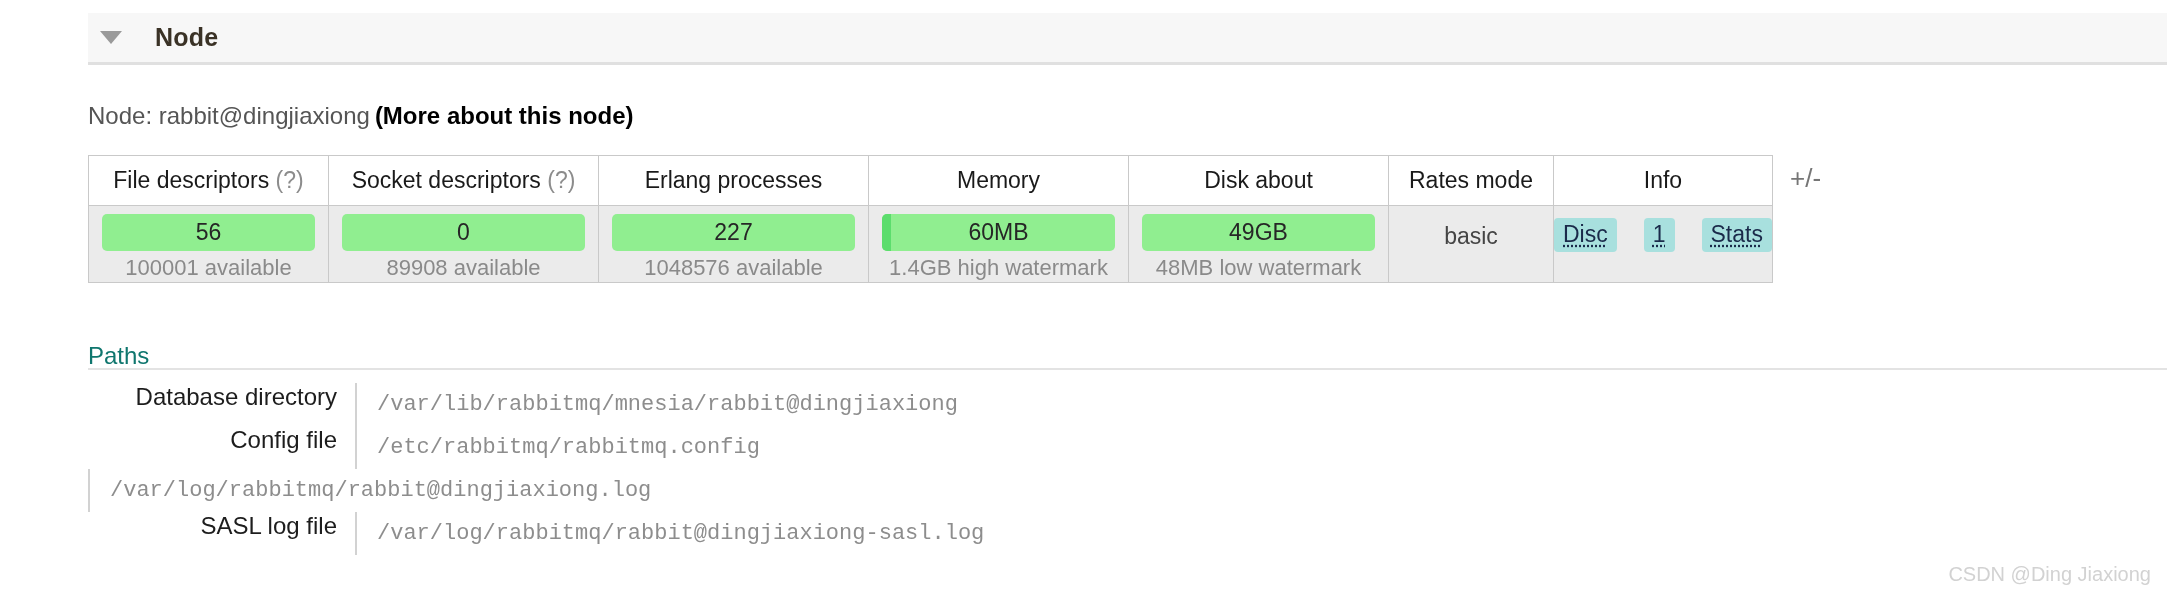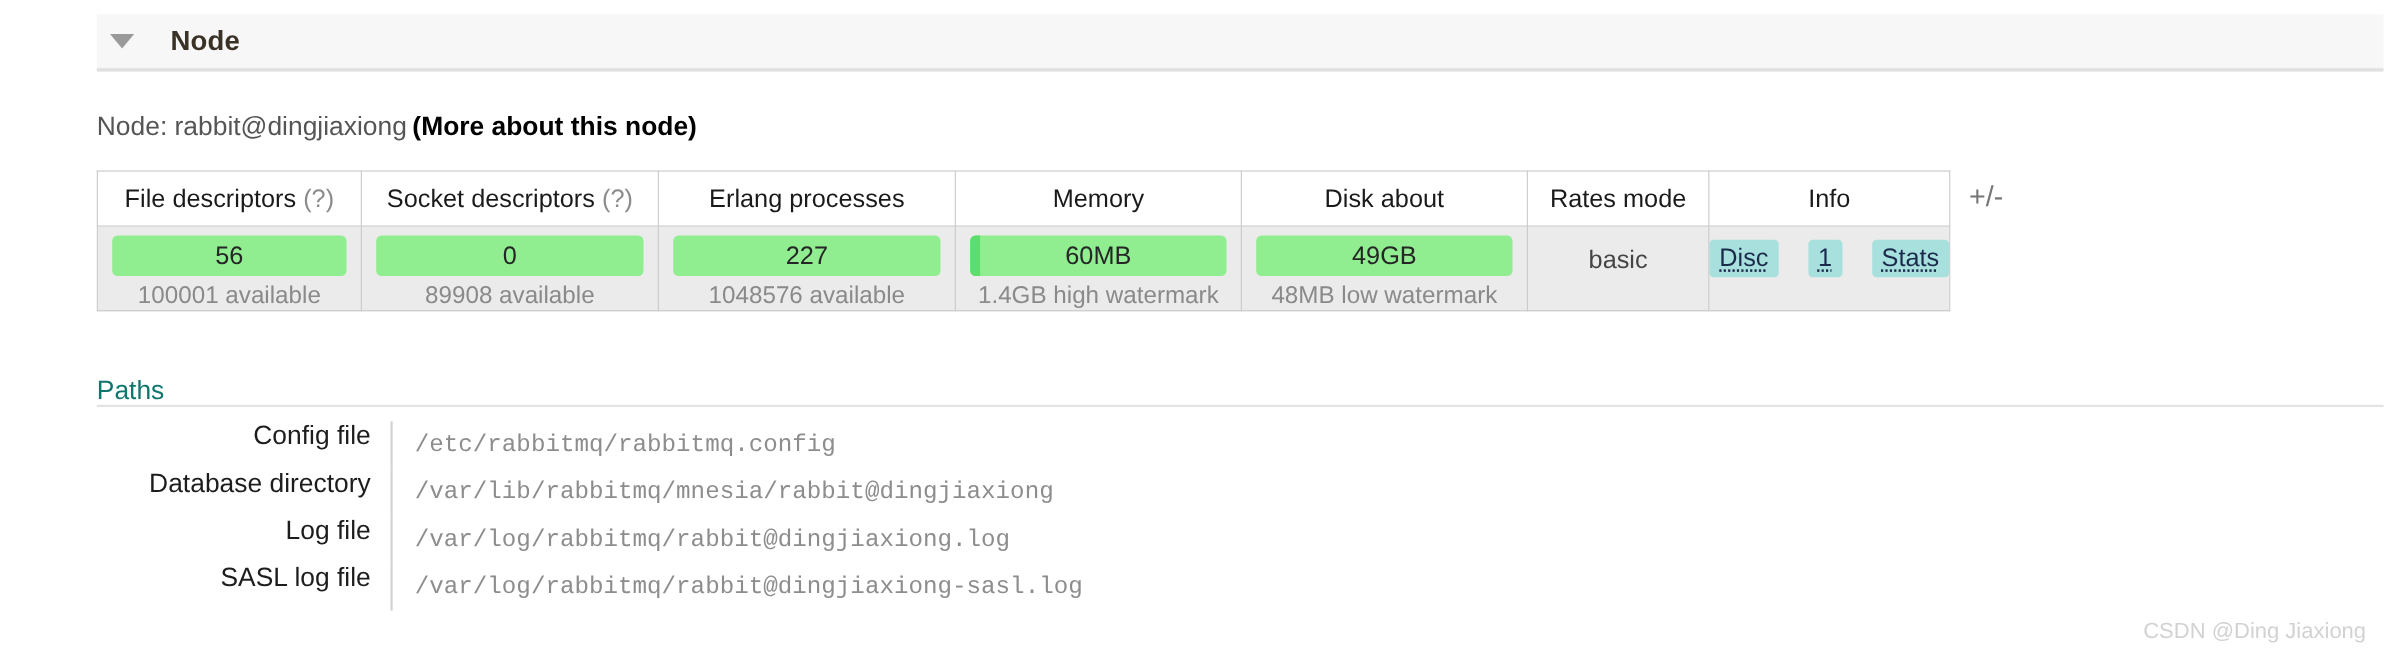--- a/index.html
+++ b/index.html
@@ -306,12 +306,12 @@
   <div class="paths-rule"></div>
   <div class="paths-list">
     <div class="path-row">
+      <div class="path-label">Database directory</div>
+      <div class="path-value">/var/lib/rabbitmq/mnesia/rabbit@dingjiaxiong</div>
+    </div>
+    <div class="path-row">
       <div class="path-label">Config file</div>
       <div class="path-value">/etc/rabbitmq/rabbitmq.config</div>
-    </div>
-    <div class="path-row">
-      <div class="path-label">Database directory</div>
-      <div class="path-value">/var/lib/rabbitmq/mnesia/rabbit@dingjiaxiong</div>
     </div>
     <div class="path-row">
       <div class="path-label">Log file</div>

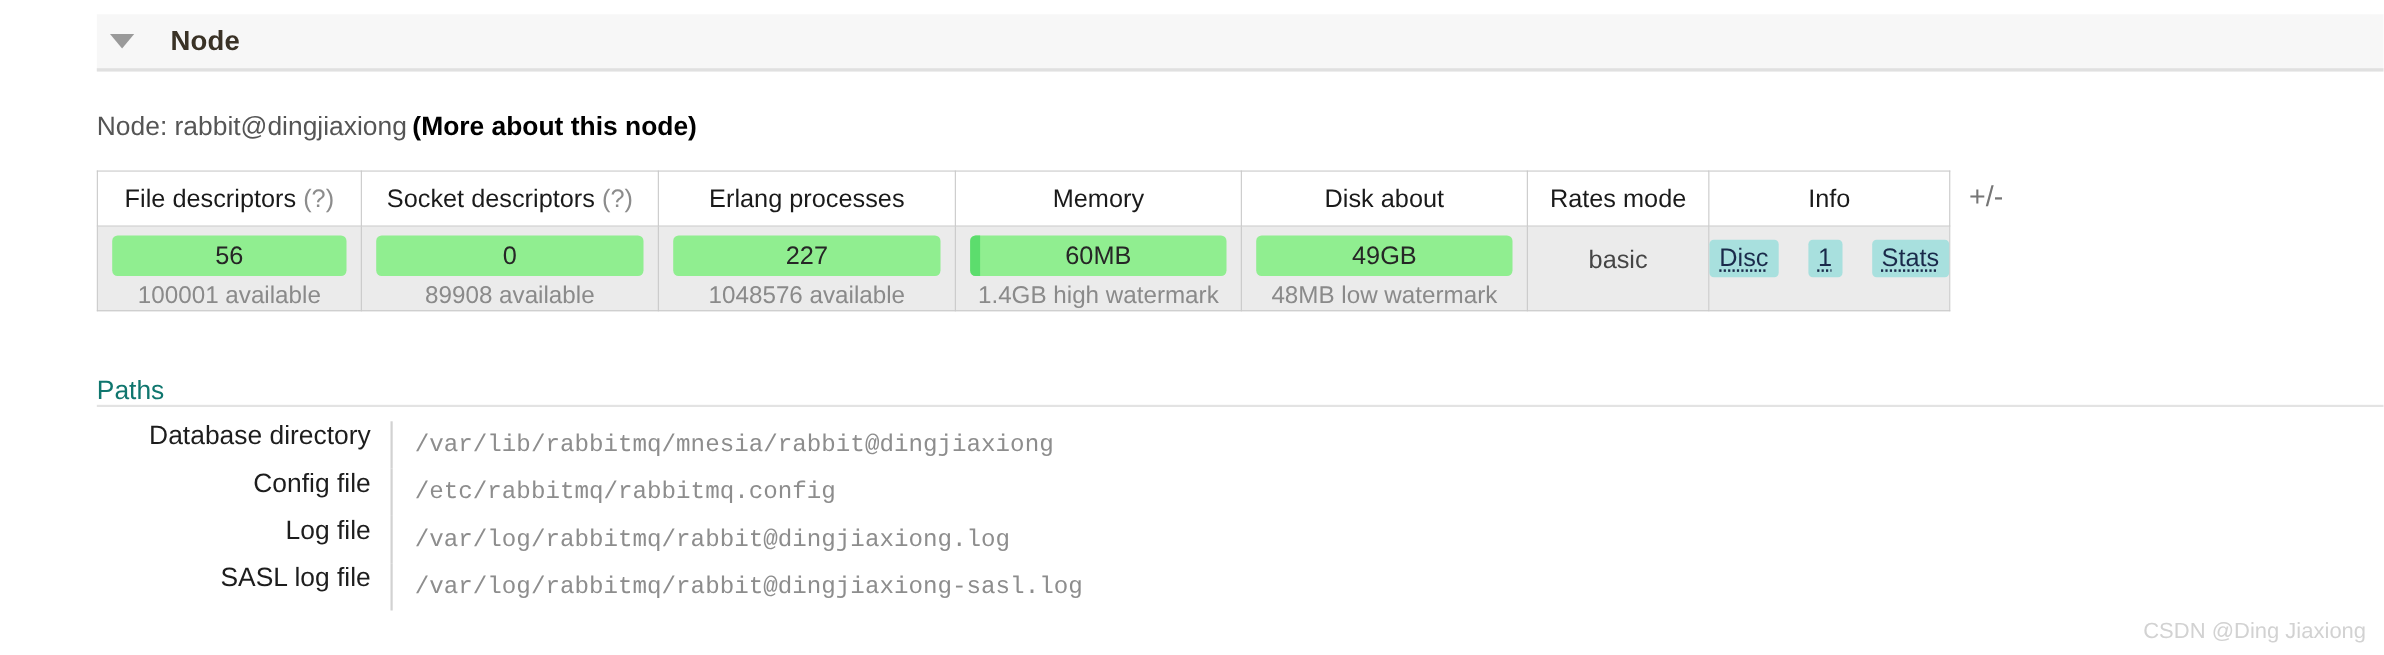--- a/index.html
+++ b/index.html
@@ -314,7 +314,6 @@
       <div class="path-value">/etc/rabbitmq/rabbitmq.config</div>
     </div>
     <div class="path-row">
-      <div class="path-label">Log file</div>
       <div class="path-value">/var/log/rabbitmq/rabbit@dingjiaxiong.log</div>
     </div>
     <div class="path-row">

